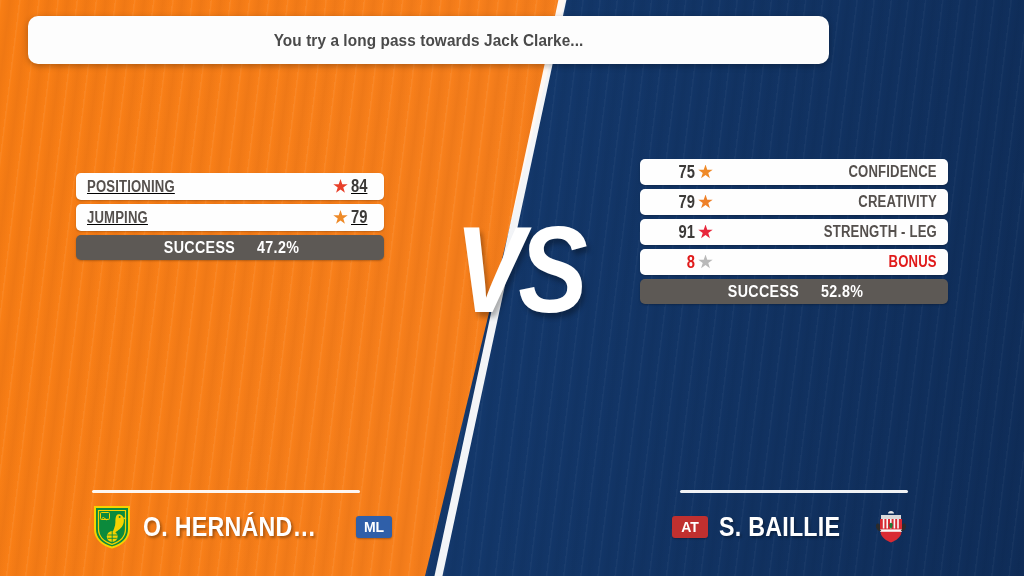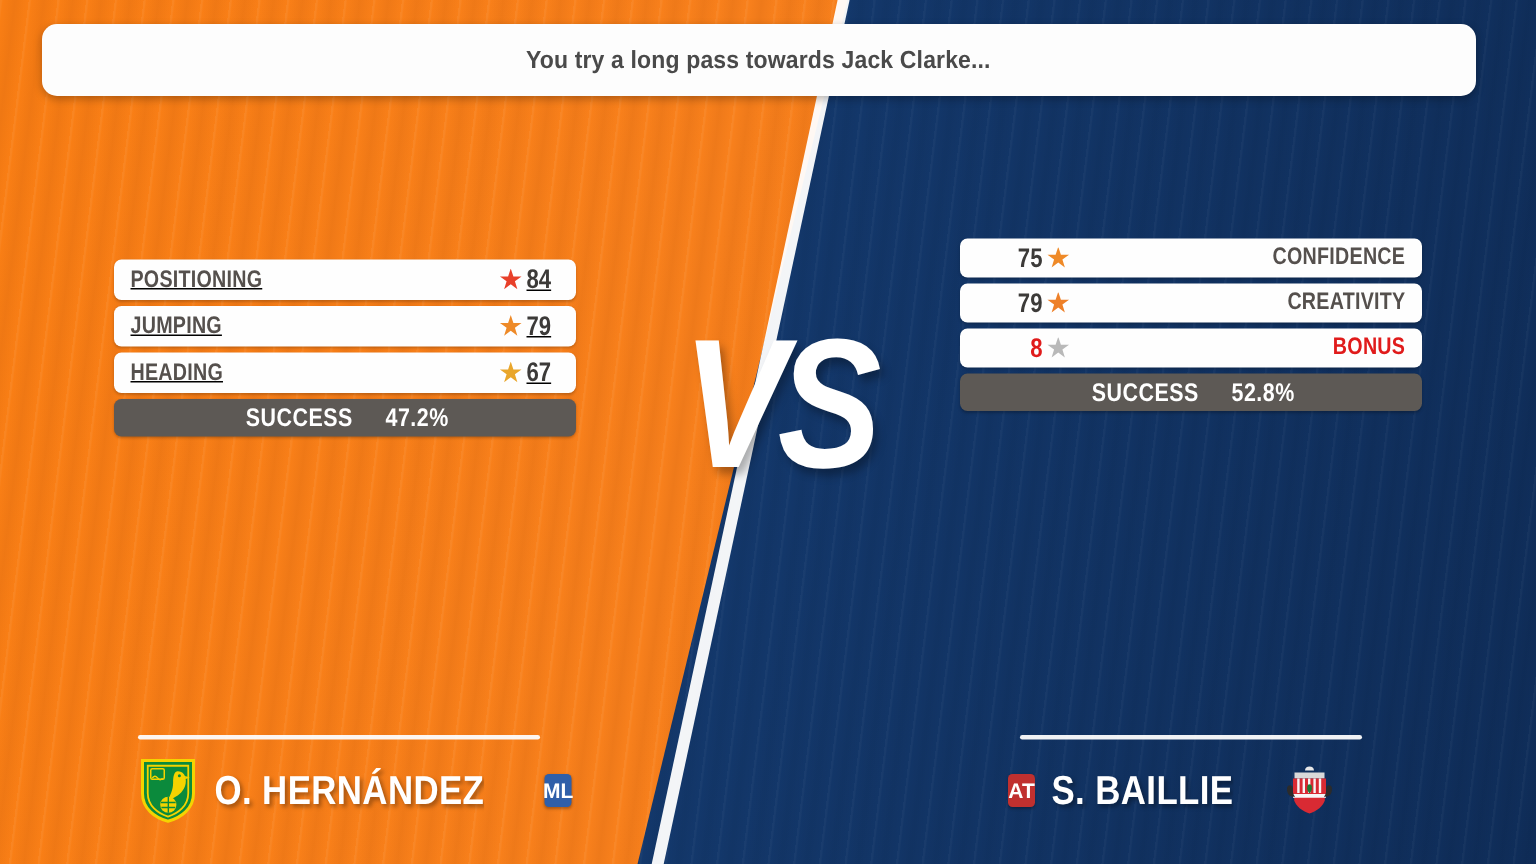--- a/index.html
+++ b/index.html
@@ -58,7 +58,7 @@
   .commentary-bar {
     position: absolute;
     left: 28px; top: 16px;
-    width: 956px; height: 48px;
+    width: 801px; height: 48px;
     background: #fdfdfd;
     border-radius: 10px;
     box-shadow: 0 2px 6px rgba(0,0,0,0.28);

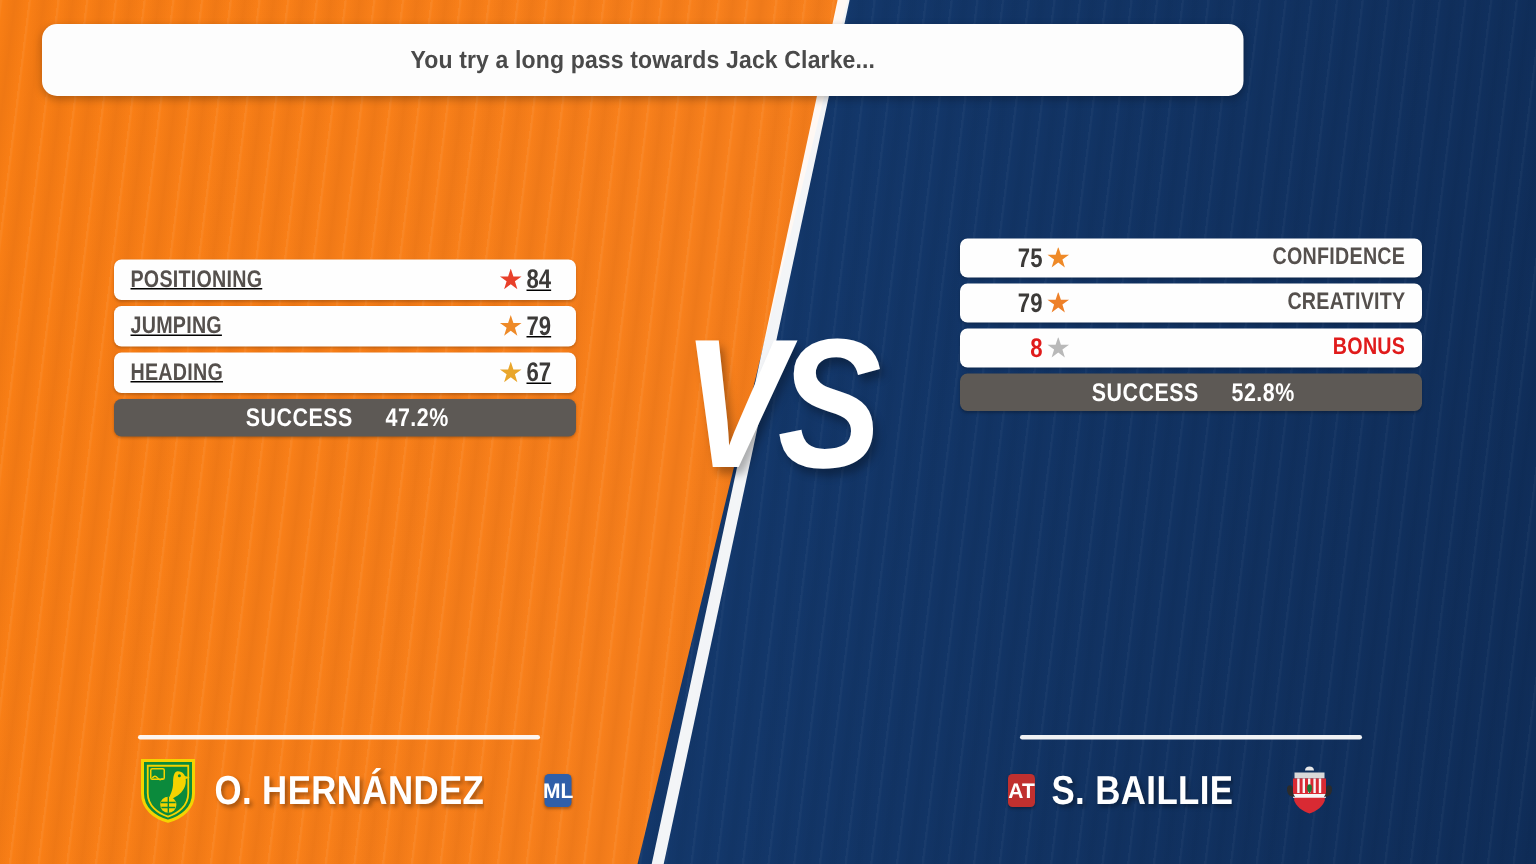--- a/index.html
+++ b/index.html
@@ -279,6 +279,13 @@
             <span class="star" style="background: rgb(238, 128, 40);"></span>
           </span>
           <span class="stat-label">CREATIVITY</span>
+        </div>
+        <div class="stat-row">
+          <span class="val-group">
+            <span class="stat-value">91</span>
+            <span class="star" style="background: rgb(232, 39, 60);"></span>
+          </span>
+          <span class="stat-label">STRENGTH - LEG</span>
         </div>
         <div class="stat-row">
           <span class="val-group">

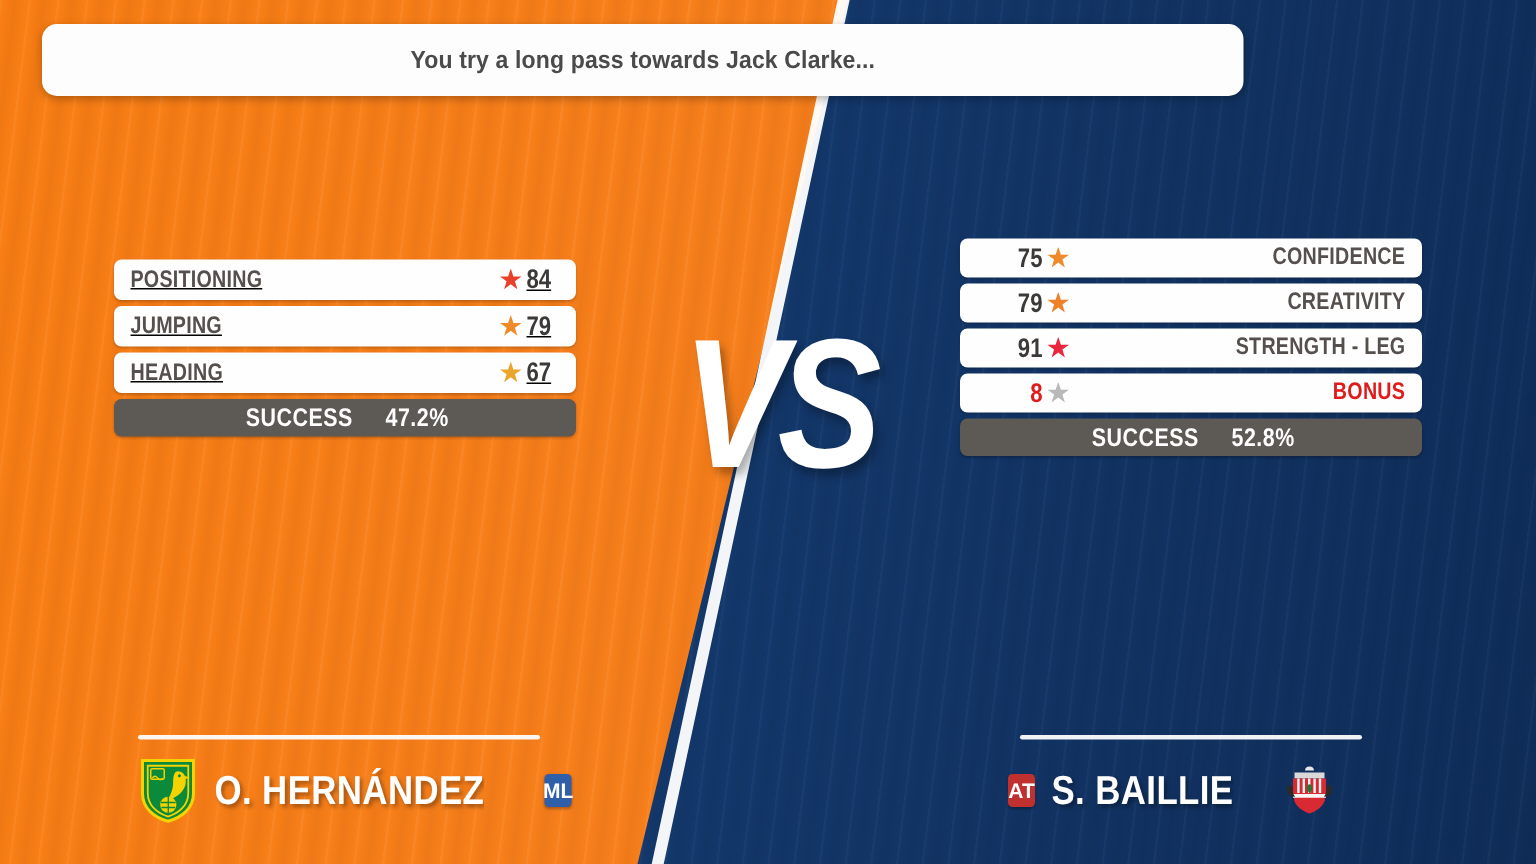--- a/index.html
+++ b/index.html
@@ -248,13 +248,6 @@
           <span class="val-group">
             <span class="star" style="background: rgb(238, 138, 40);"></span>
             <span class="stat-value">79</span>
-          </span>
-        </div>
-        <div class="stat-row">
-          <span class="stat-label">HEADING</span>
-          <span class="val-group">
-            <span class="star" style="background: rgb(233, 166, 43);"></span>
-            <span class="stat-value">67</span>
           </span>
         </div>
       </div>

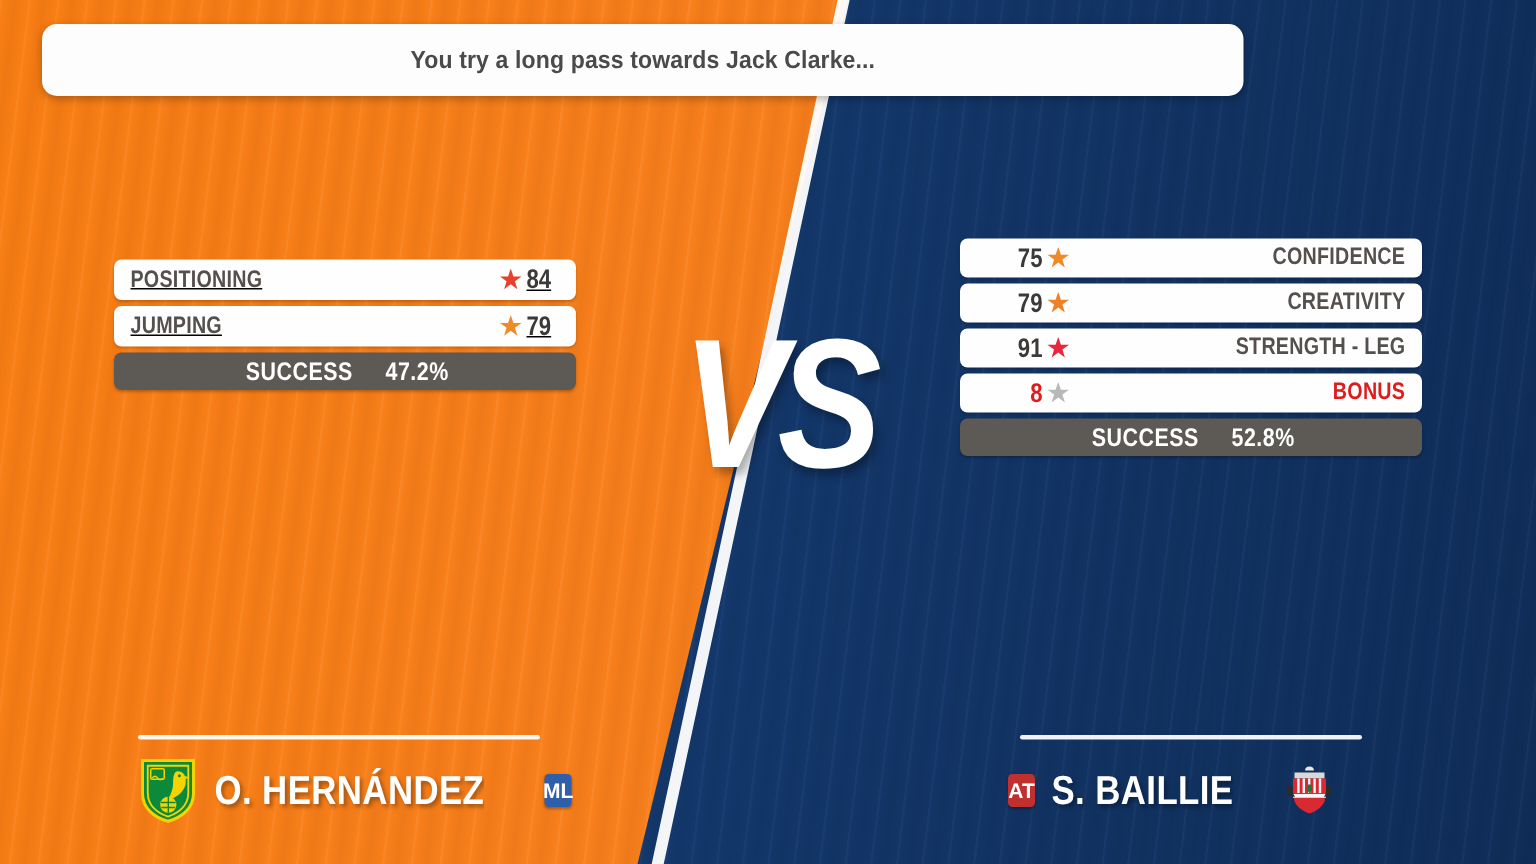--- a/index.html
+++ b/index.html
@@ -202,7 +202,7 @@
   .player-right .player-name { transform-origin: left center; }
 
   .pos-badge {
-    width: 18px; height: 22px;
+    width: 36px; height: 22px;
     border-radius: 3px;
     display: flex; align-items: center; justify-content: center;
     font-family: "Liberation Sans Narrow", "Liberation Sans", sans-serif;

